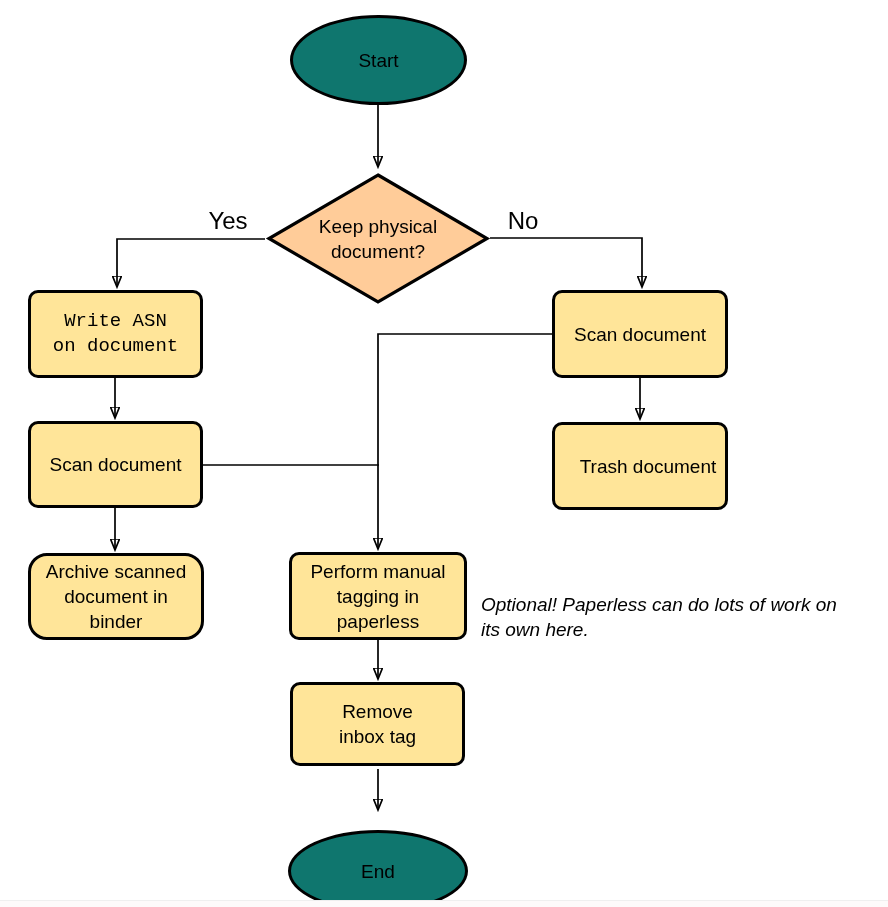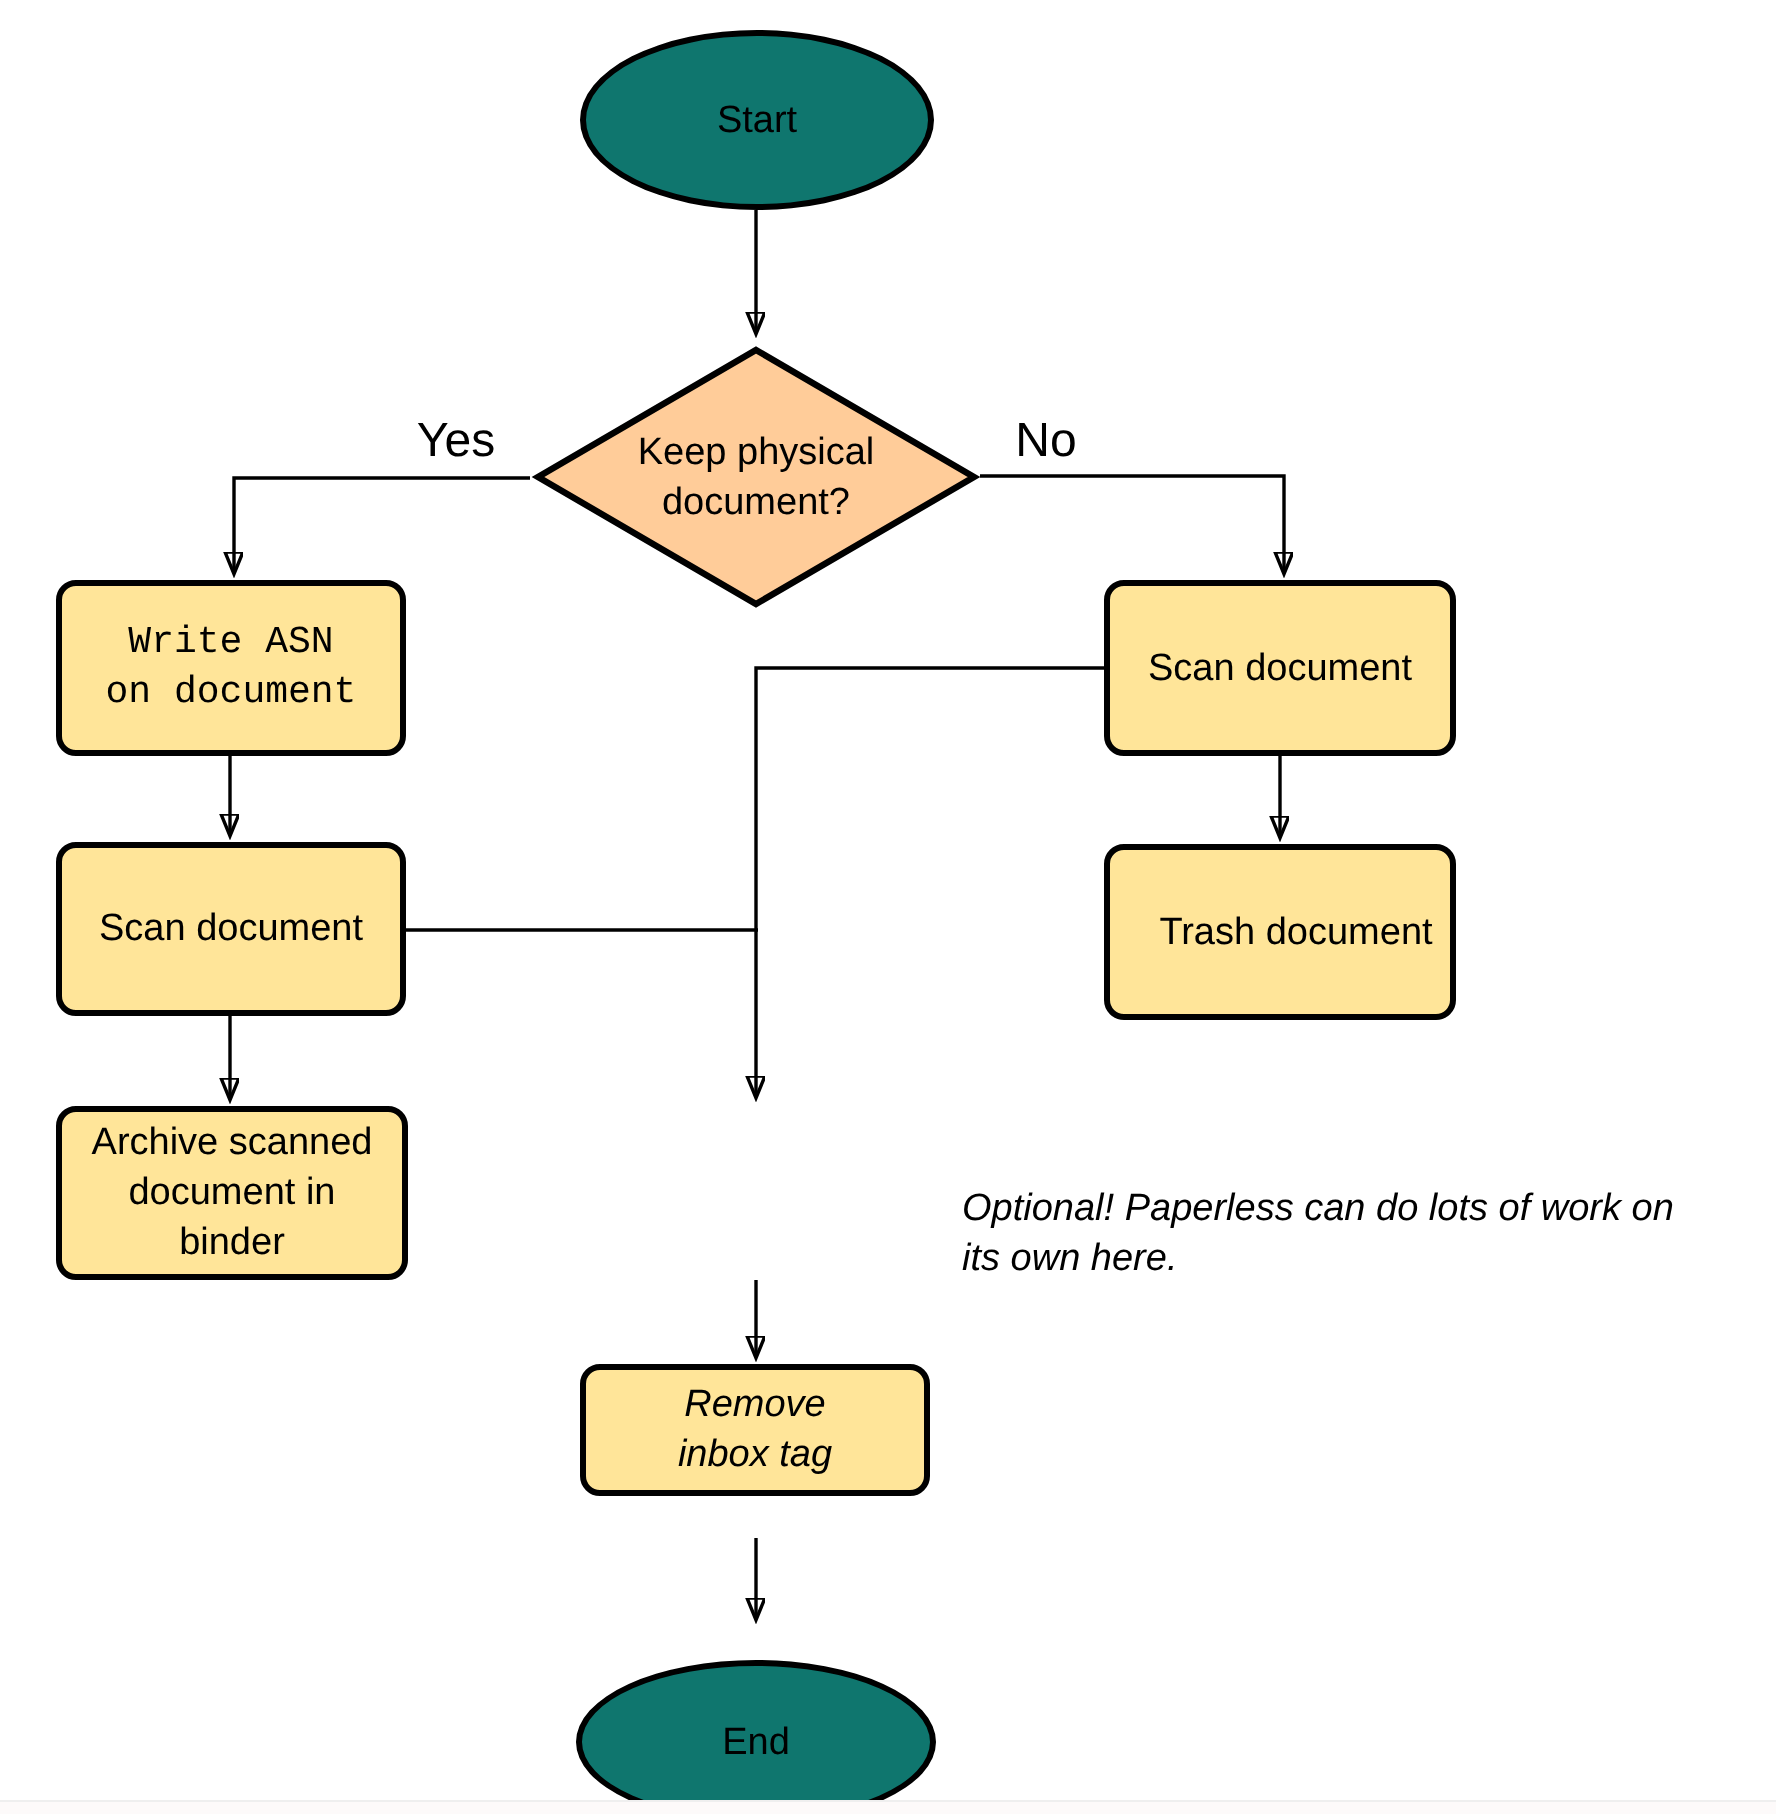--- a/index.html
+++ b/index.html
@@ -141,7 +141,7 @@
     <span>Trash document</span>
   </div>
 
-  <div class="node process" style="left:28px; top:553px; width:176px; height:87px;">
+  <div class="node process" style="left:28px; top:553px; width:176px; height:87px;border-radius:19px;">
     <span>Archive scanned
 document in
 binder</span>

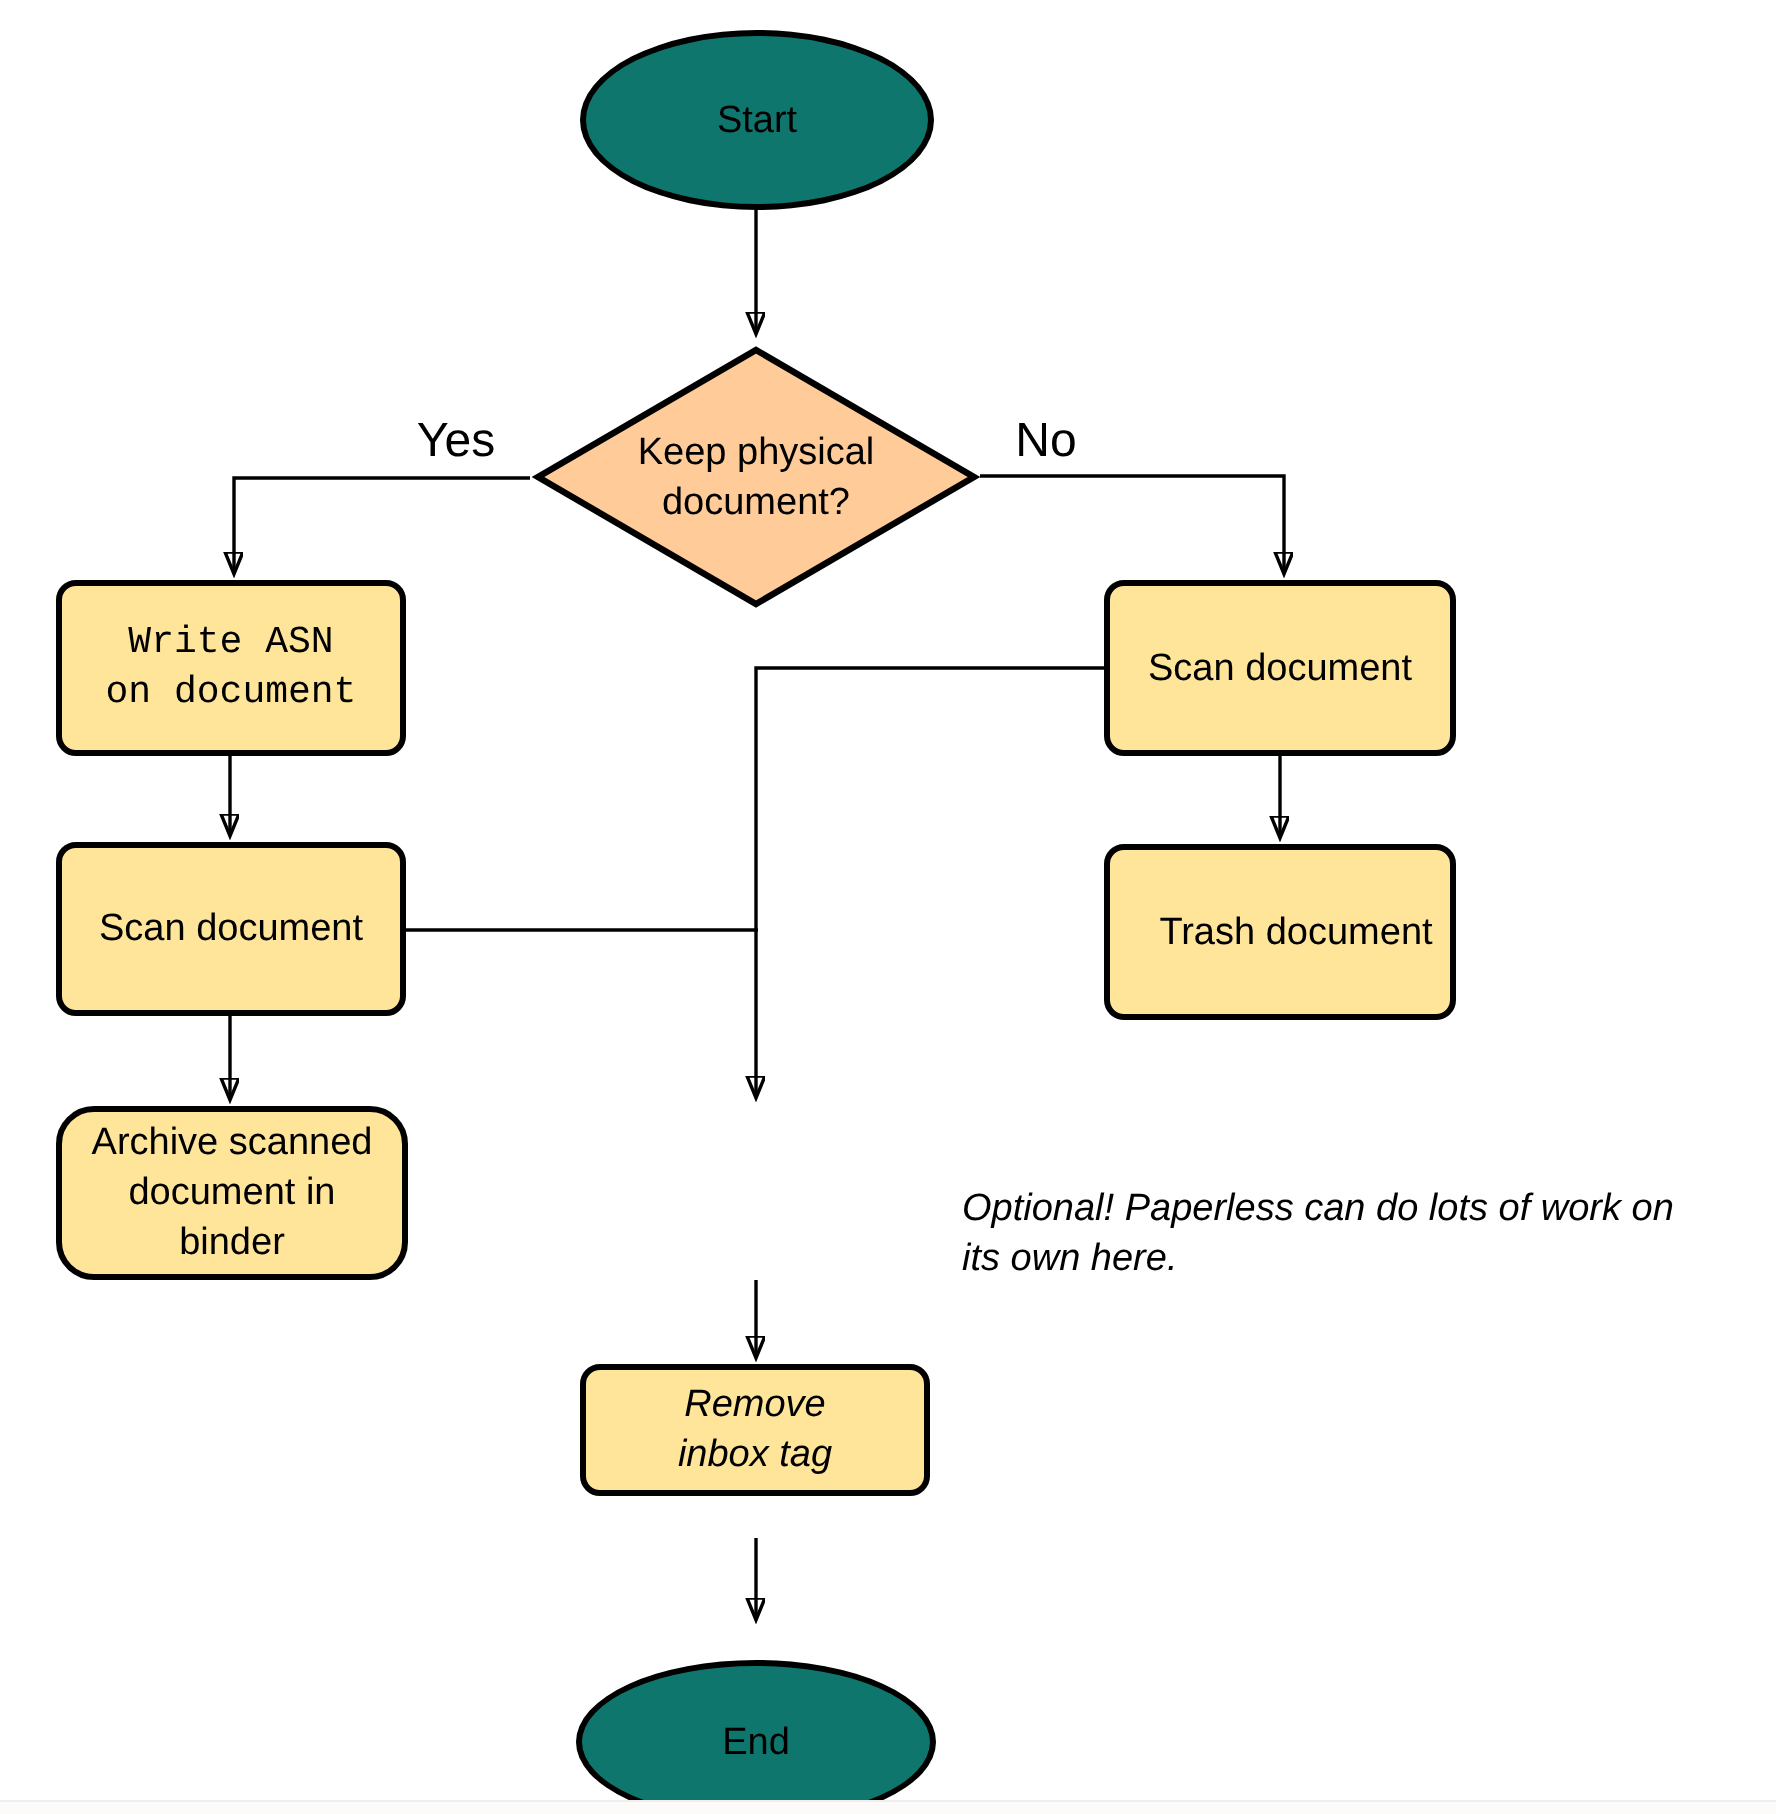--- a/index.html
+++ b/index.html
@@ -147,6 +147,11 @@
 binder</span>
   </div>
 
+  <div class="node process" style="left:289px; top:552px; width:178px; height:88px;">
+    <span>Perform manual
+tagging in
+paperless</span>
+  </div>
 
   <div class="node process" style="left:290px; top:682px; width:175px; height:66px;font-style:italic;">
     <span>Remove

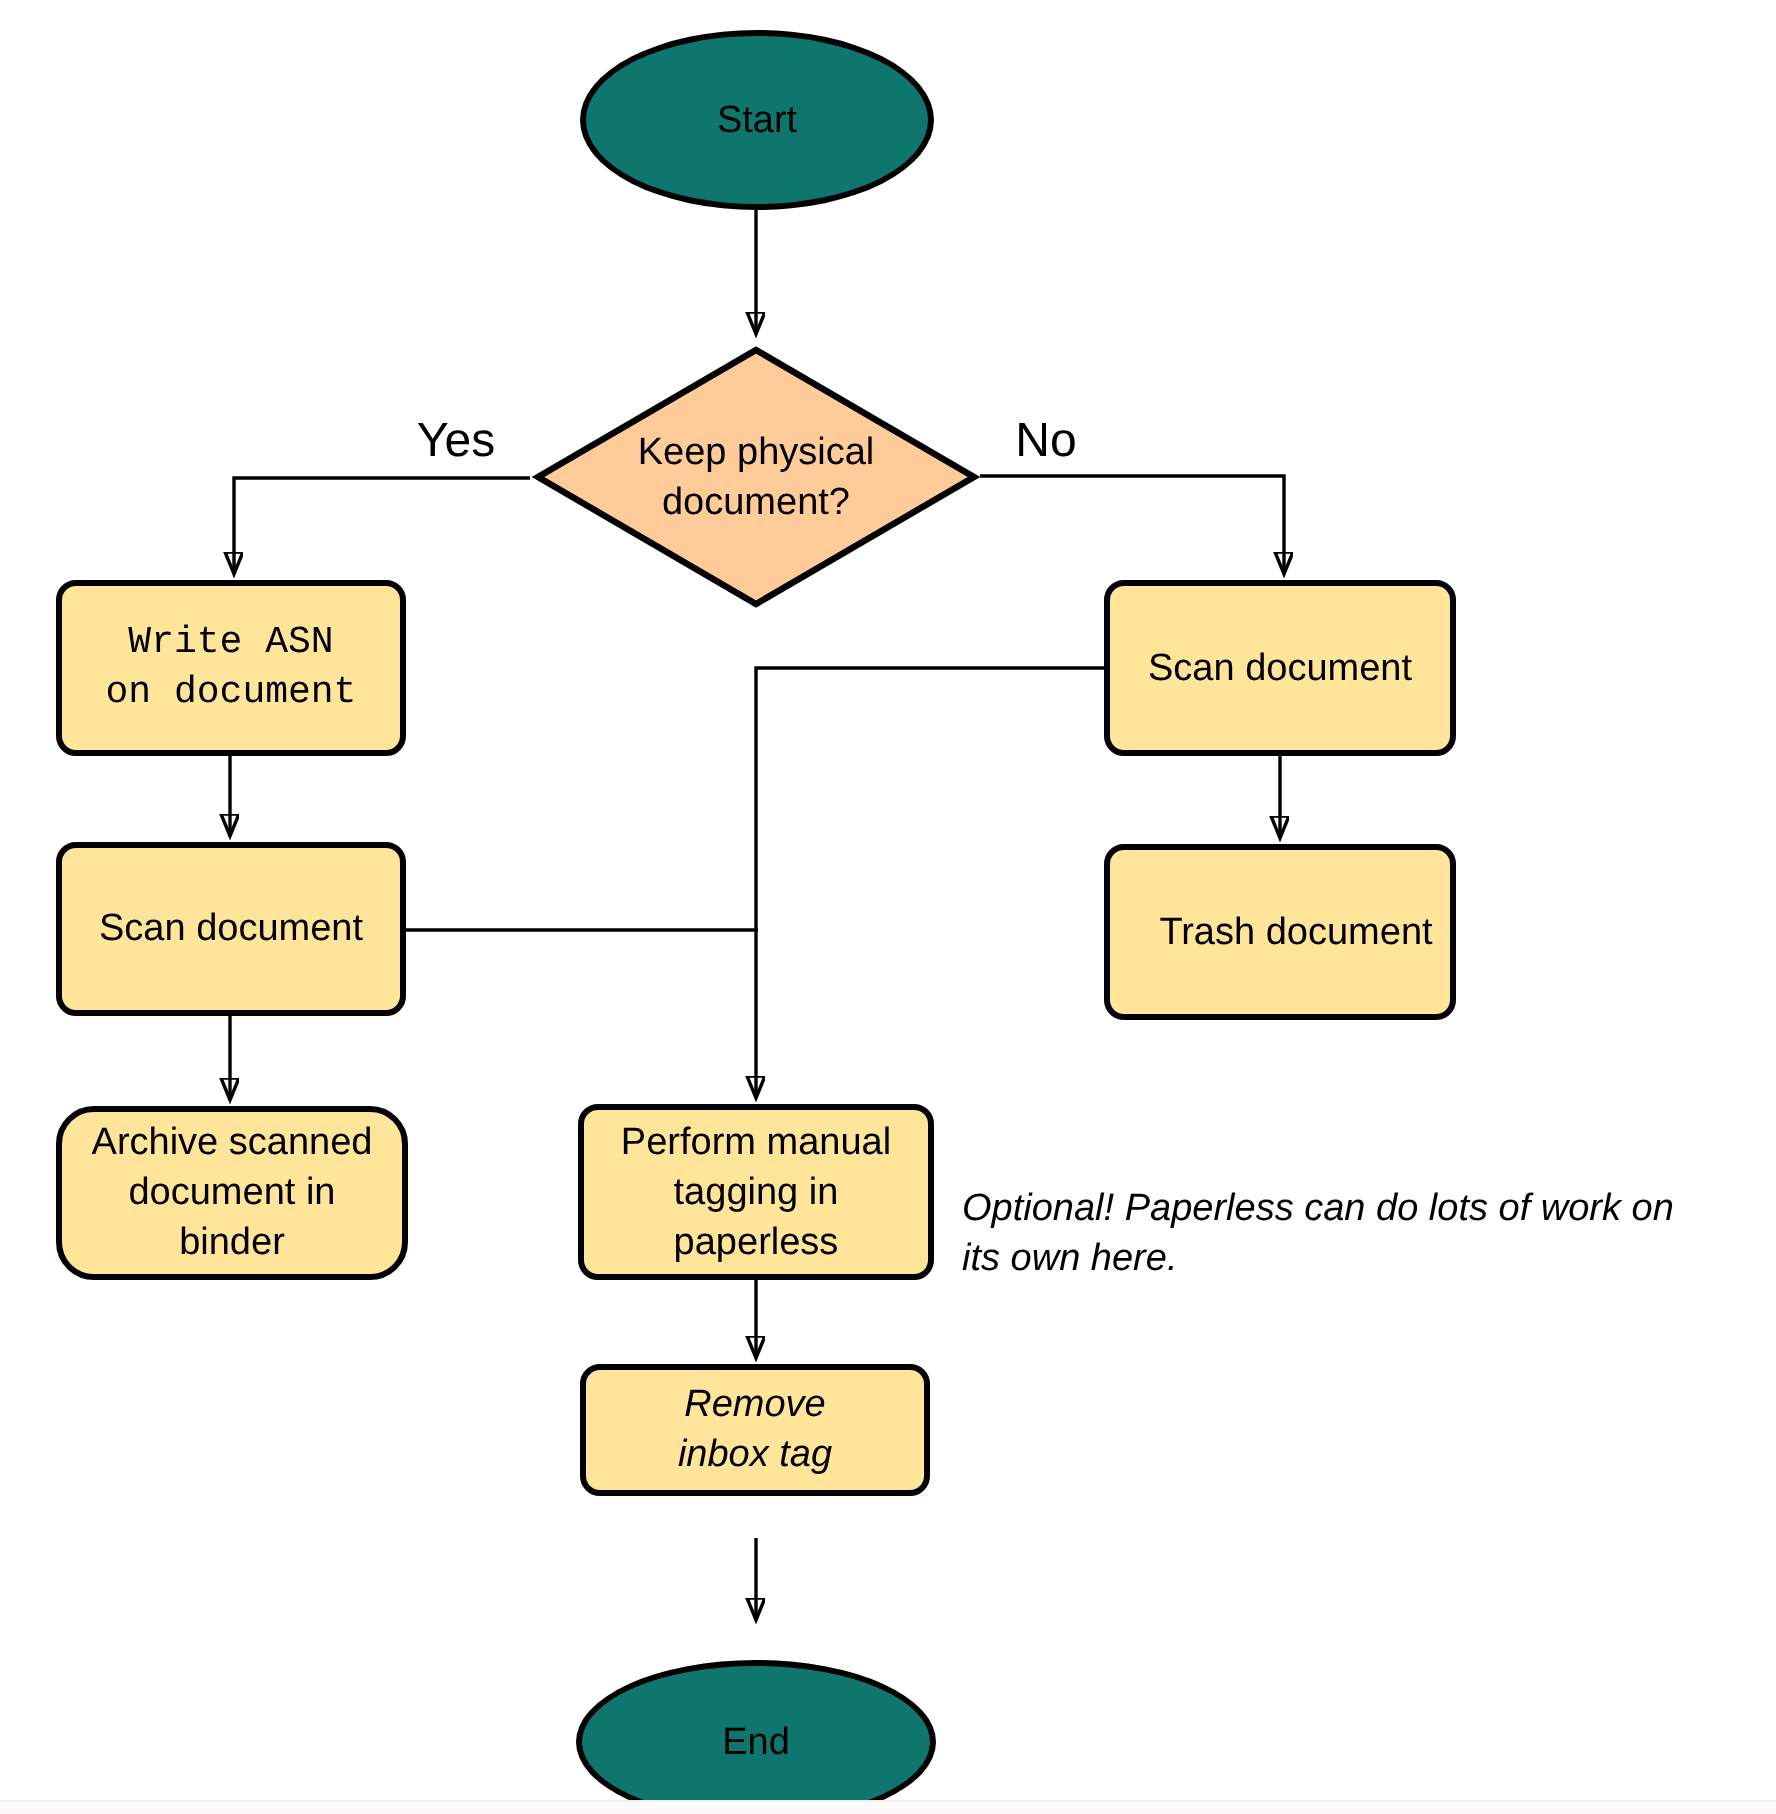--- a/index.html
+++ b/index.html
@@ -153,7 +153,7 @@
 paperless</span>
   </div>
 
-  <div class="node process" style="left:290px; top:682px; width:175px; height:66px;font-style:italic;">
+  <div class="node process" style="left:290px; top:682px; width:175px; height:84px;">
     <span>Remove
 inbox tag</span>
   </div>

